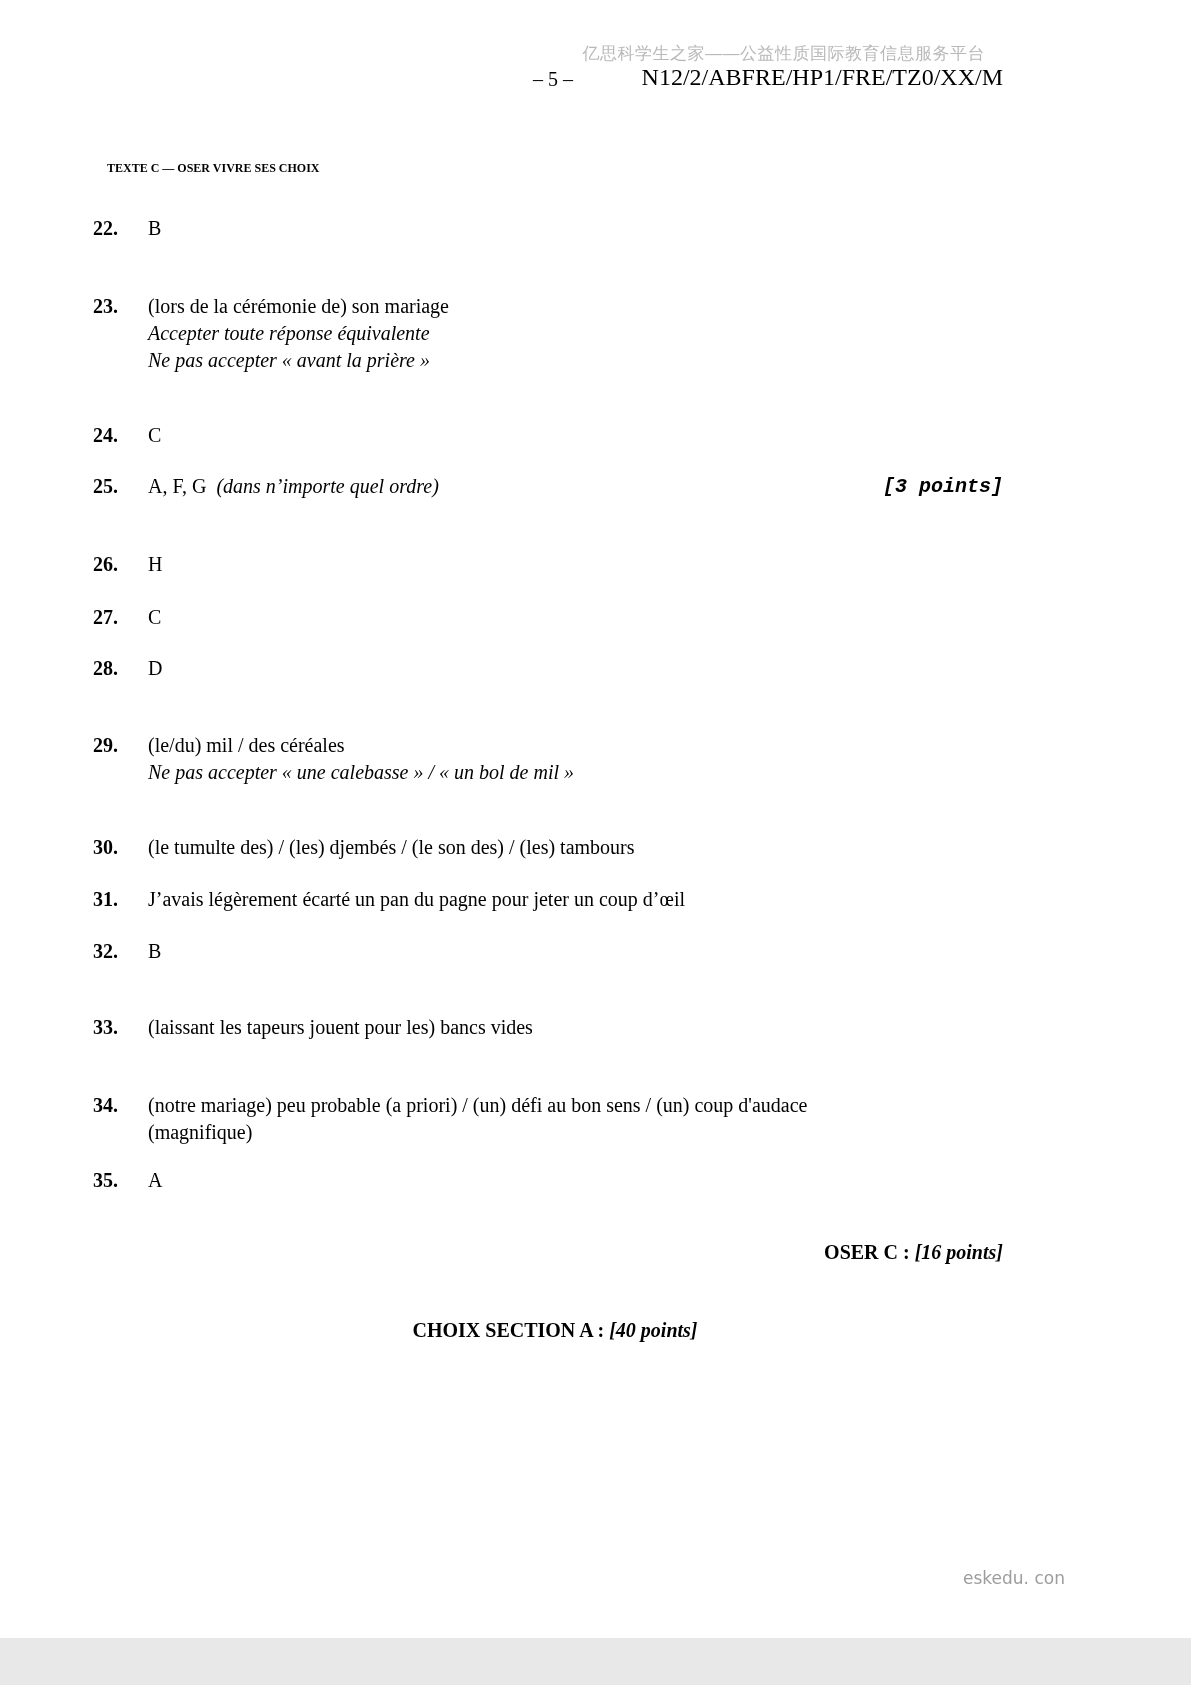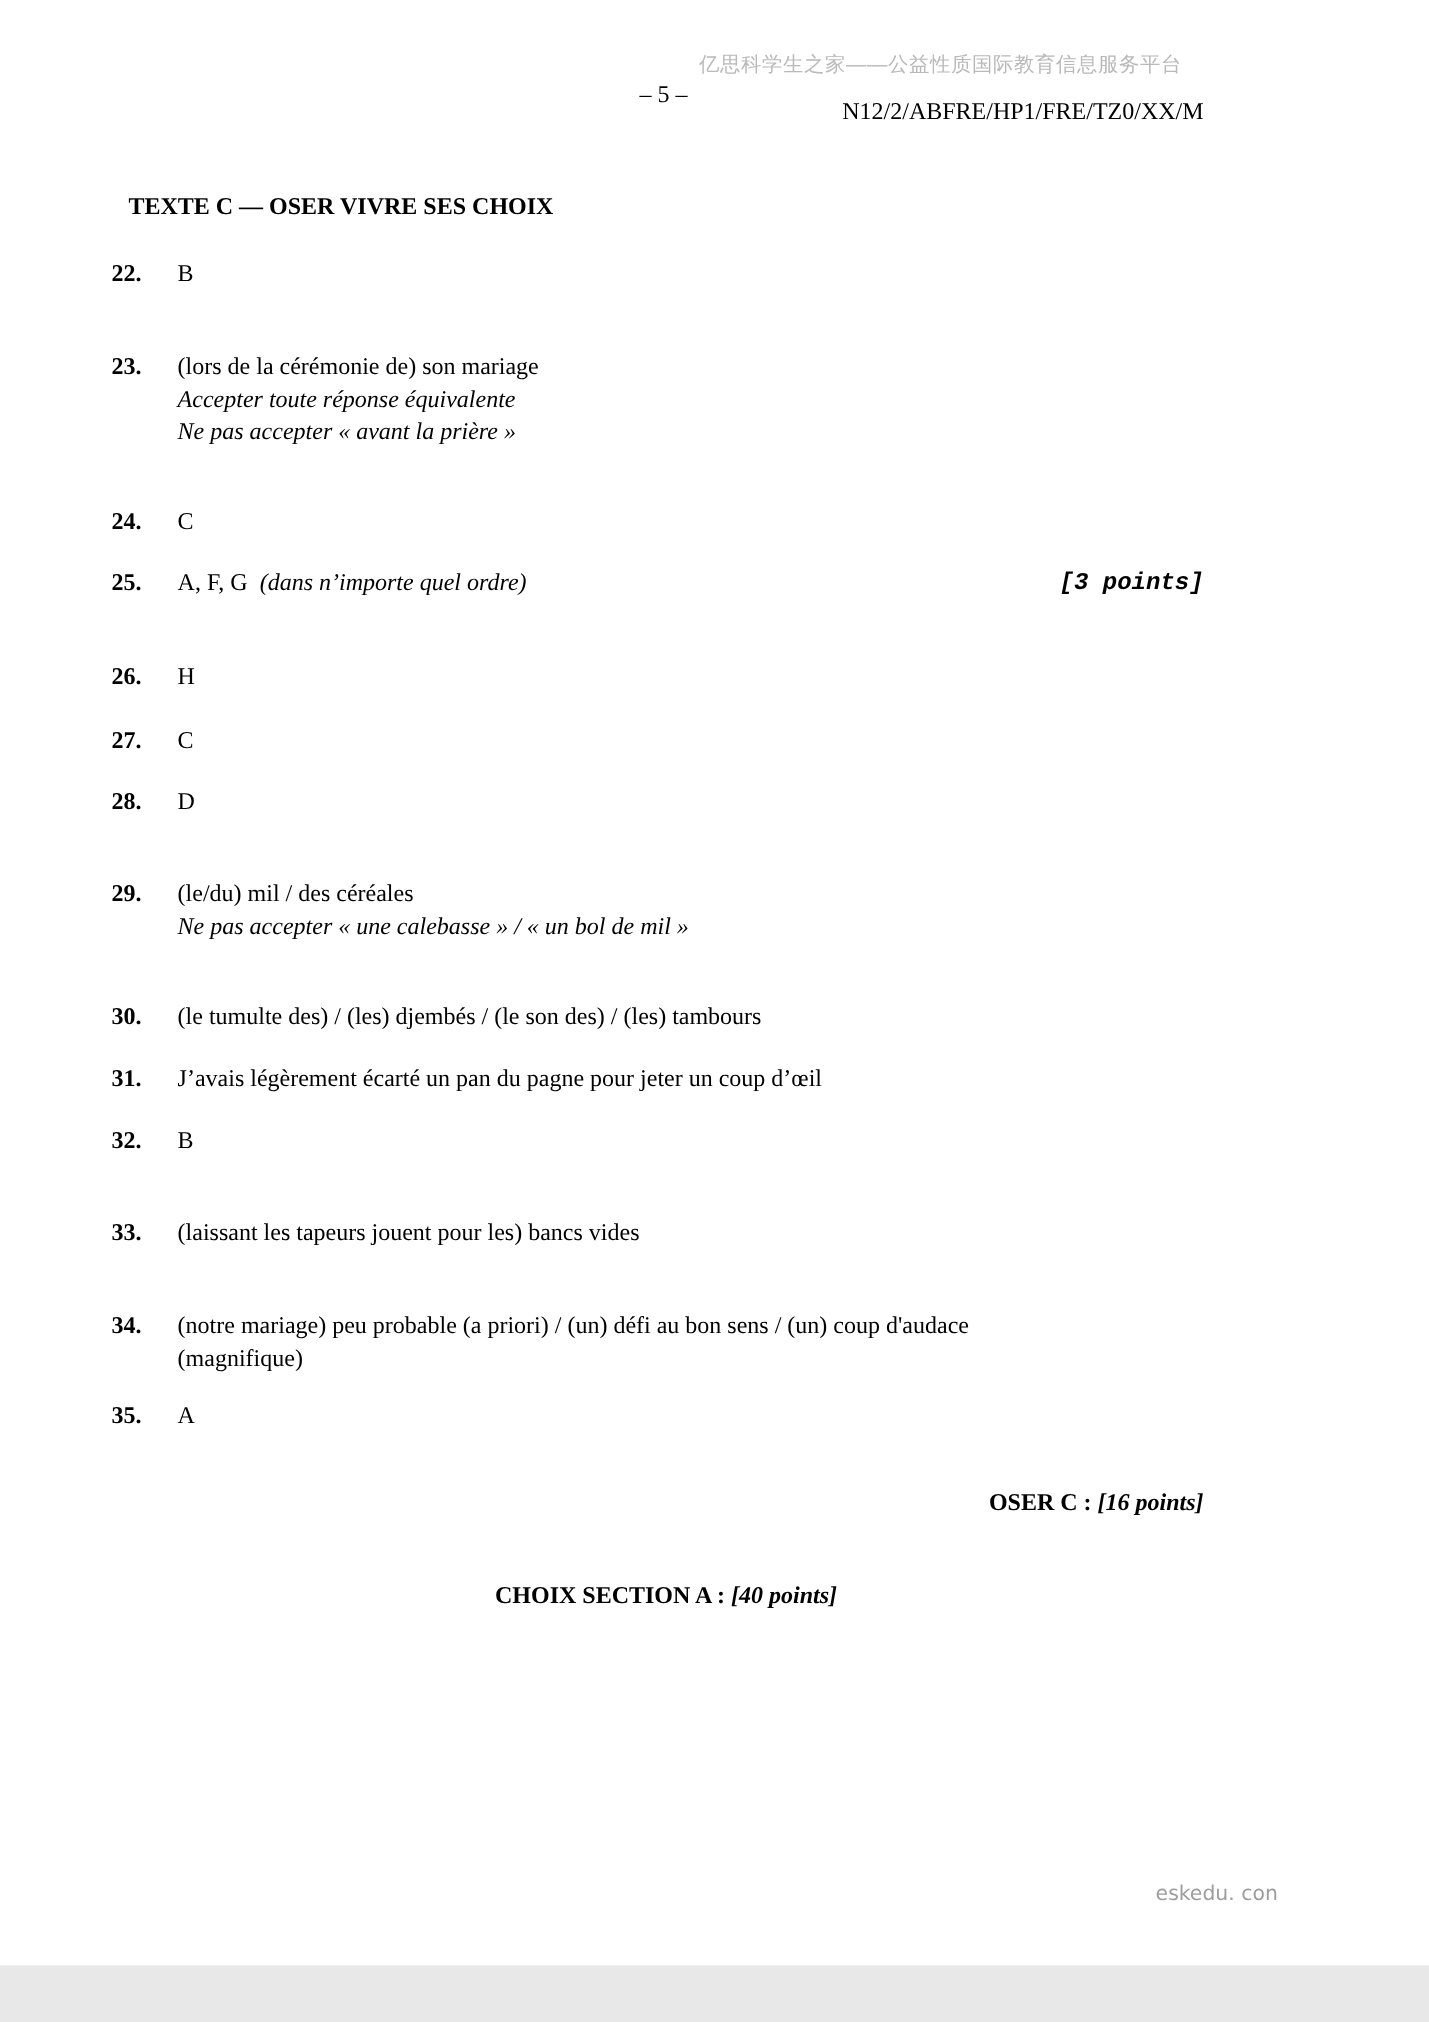--- a/index.html
+++ b/index.html
@@ -24,8 +24,8 @@
     font-size:20px;
   }
   .paper-code {
-    position:absolute; top:82px; right:188px;
-    font-size:20px;
+    position:absolute; top:64px; right:188px;
+    font-size:24px;
   }
   .doc-title {
     position:absolute; top:161px; left:107px;

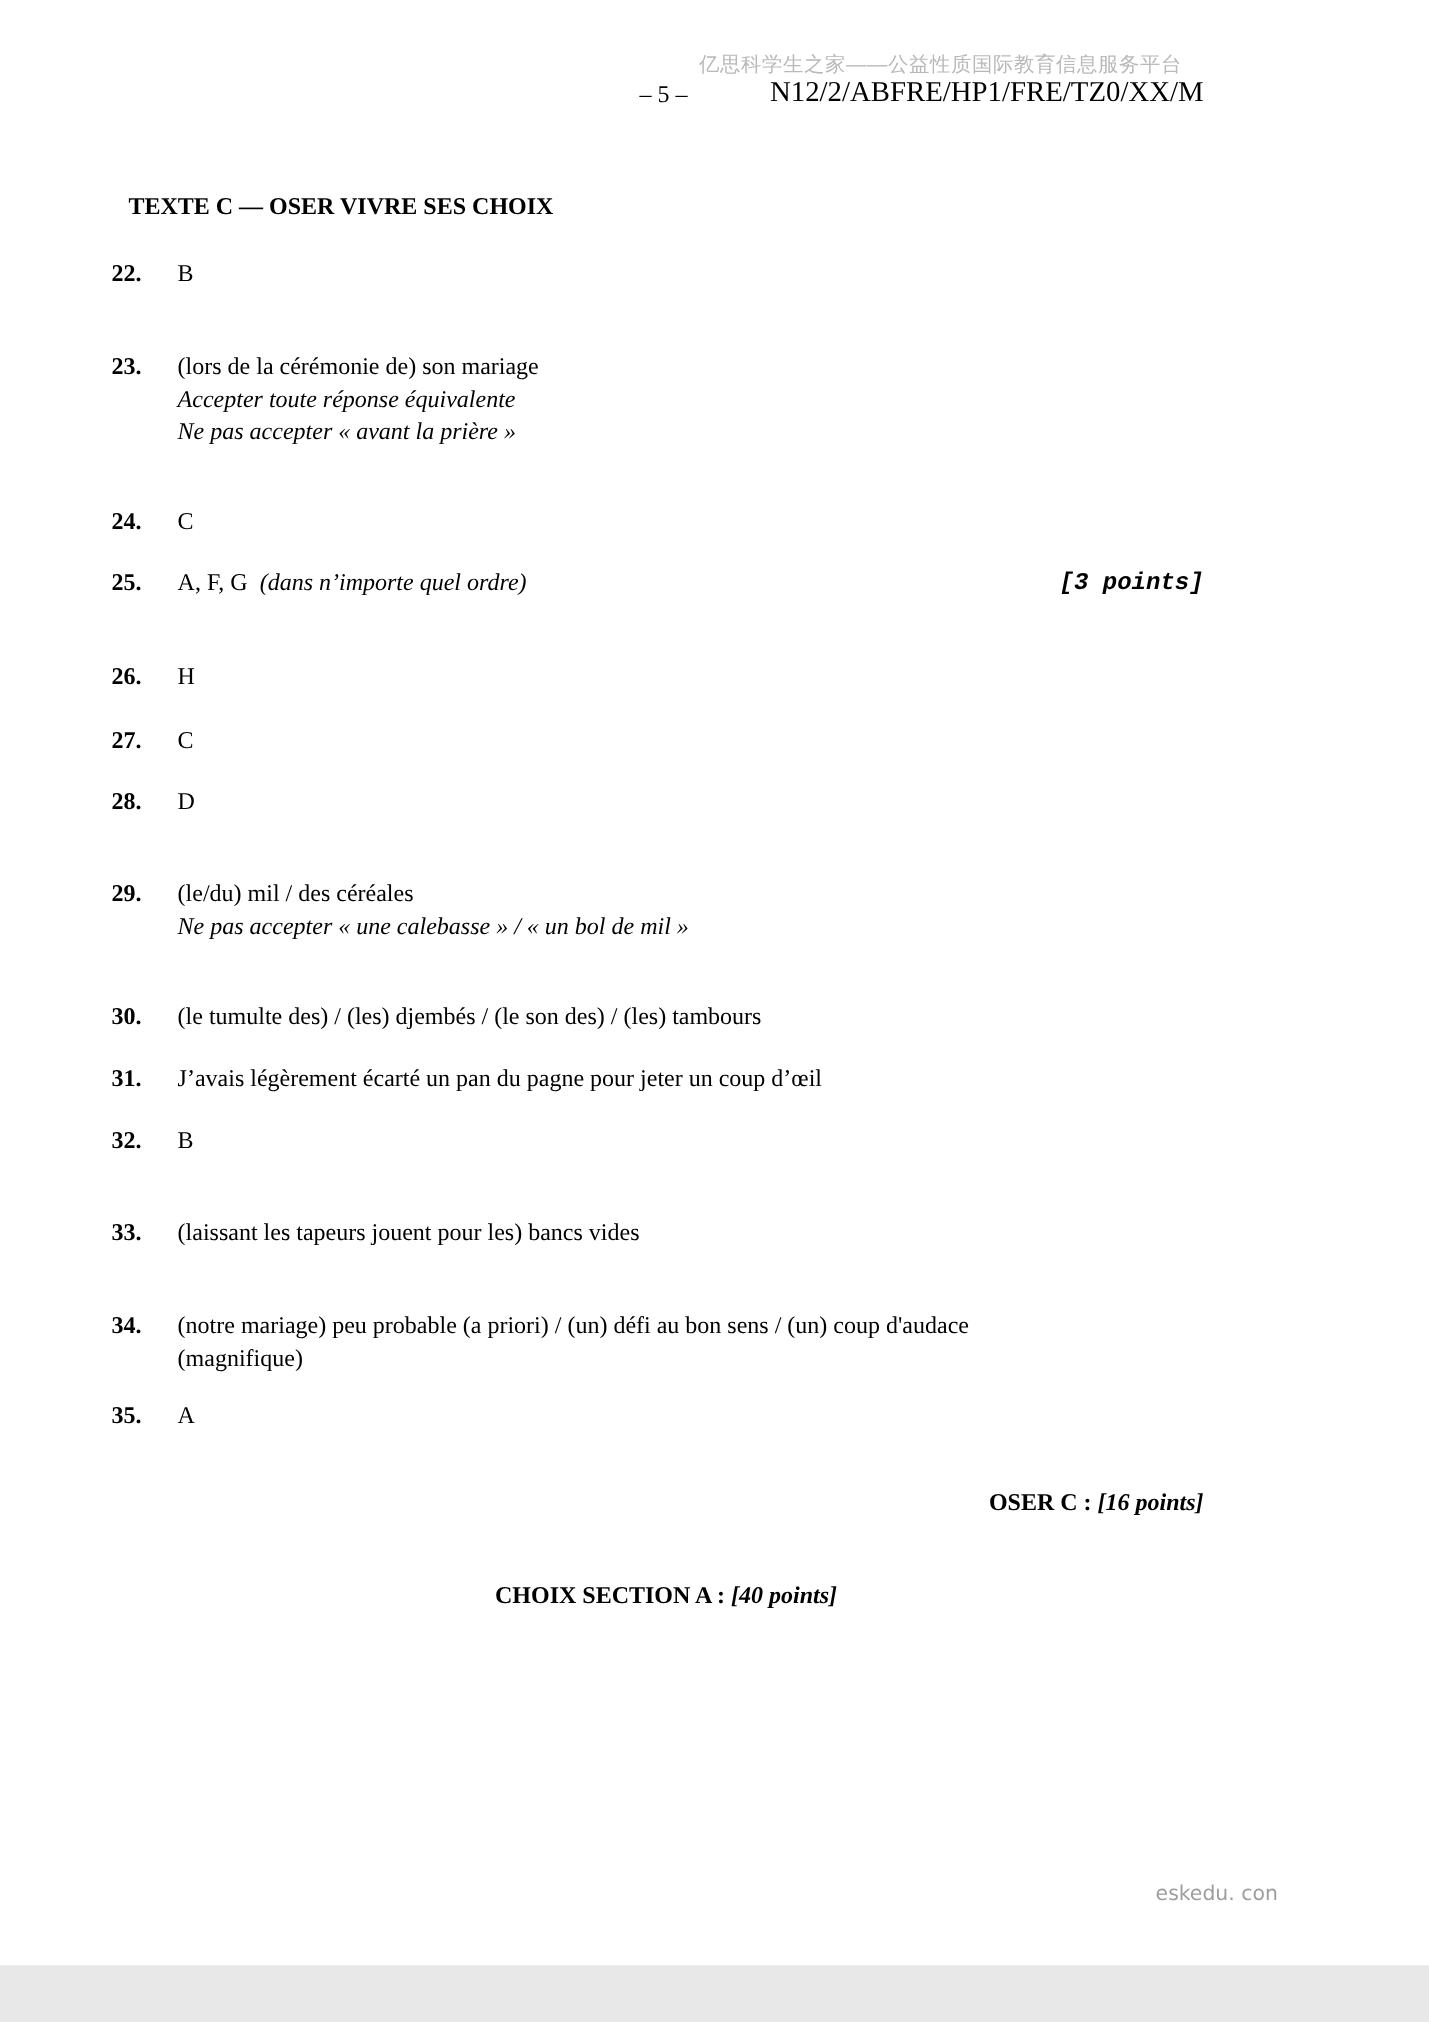--- a/index.html
+++ b/index.html
@@ -29,7 +29,7 @@
   }
   .doc-title {
     position:absolute; top:161px; left:107px;
-    font-weight:bold; font-size:20px;
+    font-weight:bold; font-size:12px;
   }
   .row {
     position:absolute; left:93px; right:160px;

